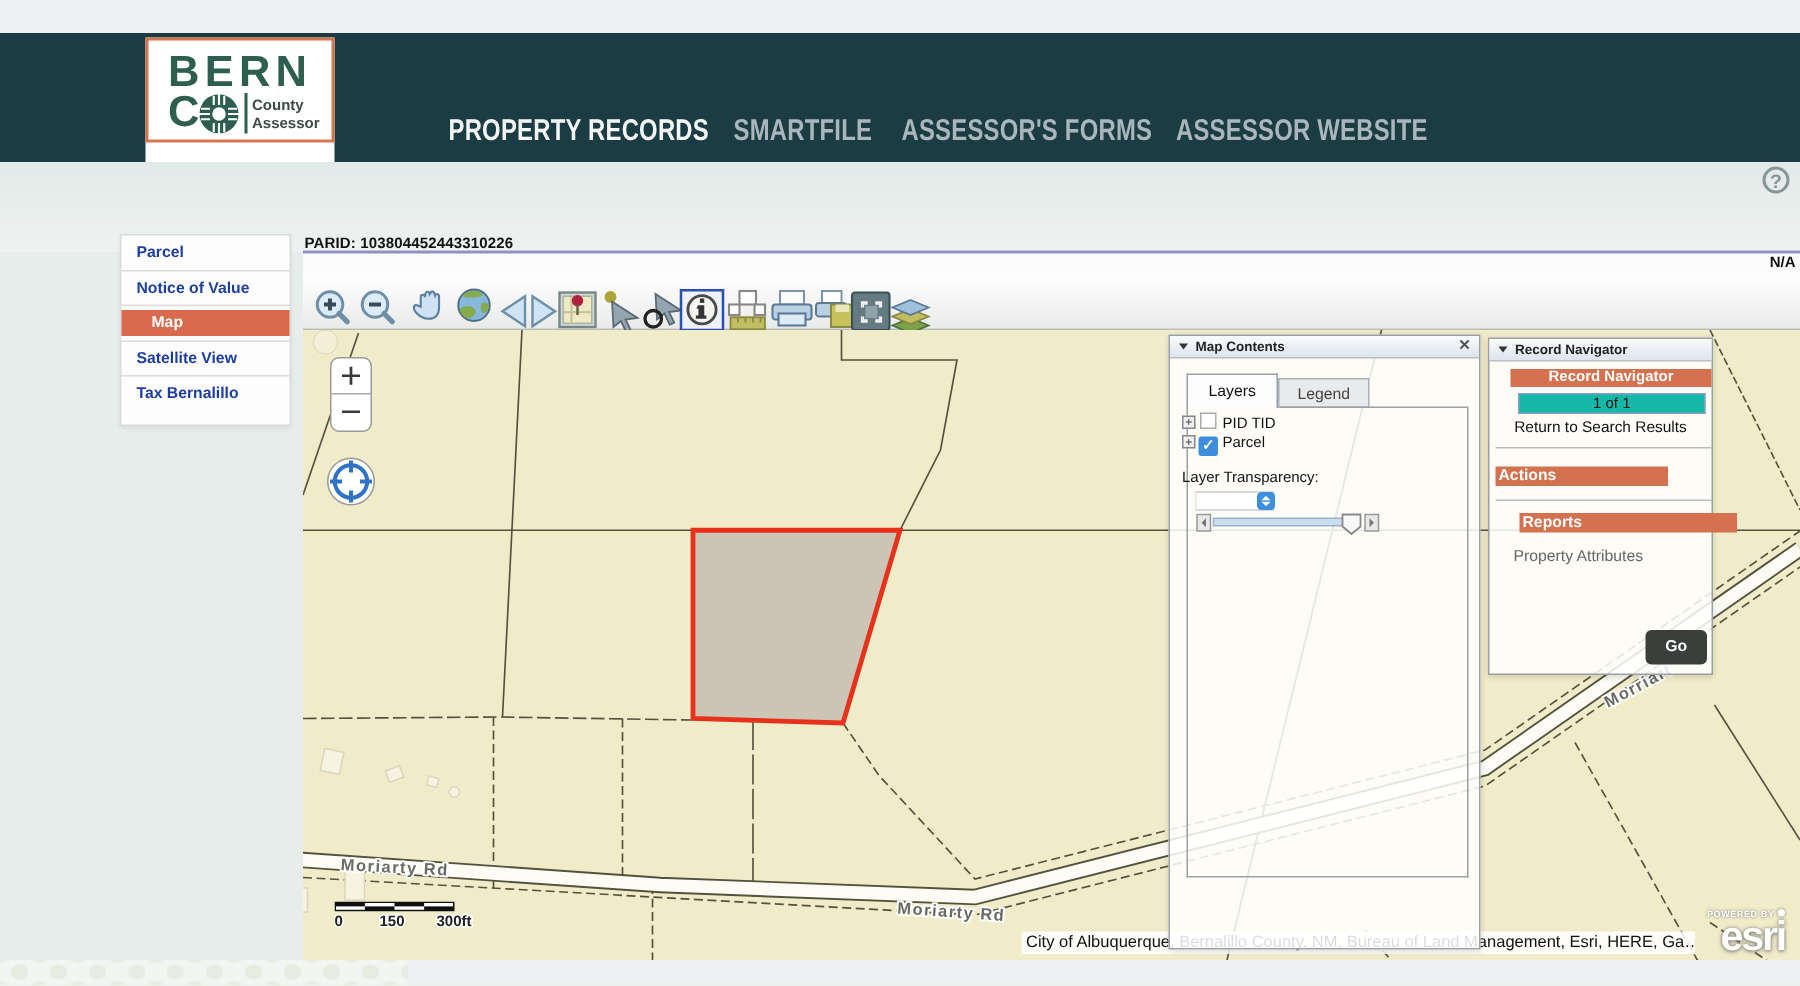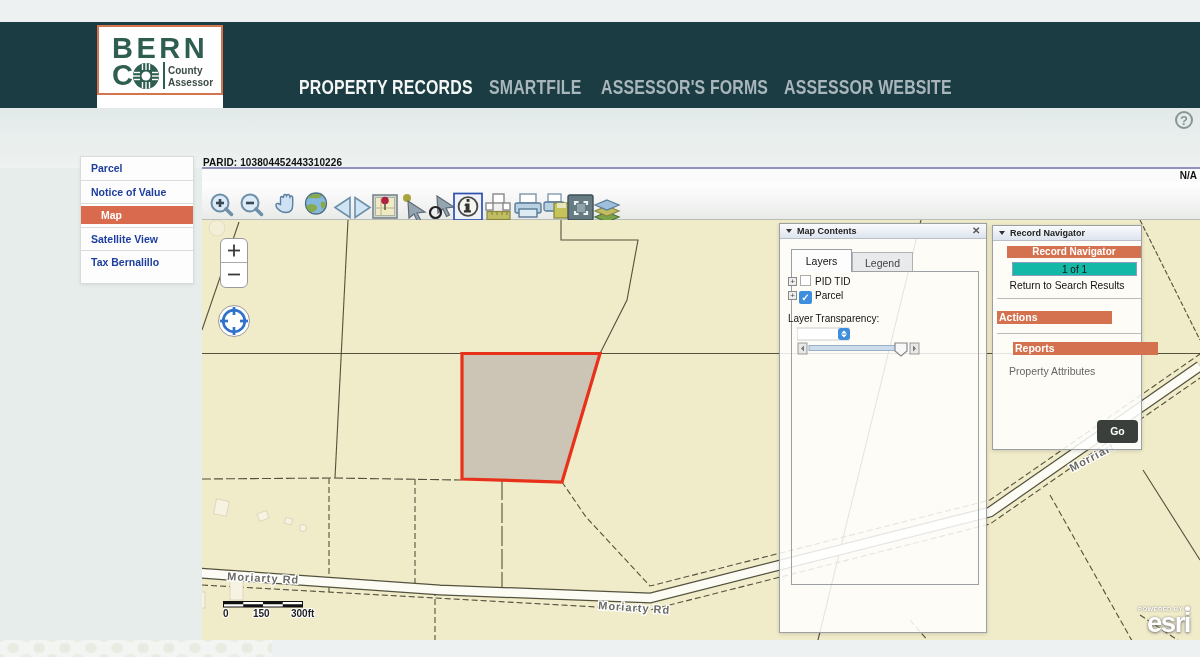--- a/index.html
+++ b/index.html
@@ -320,6 +320,7 @@
         <text x="68" y="16">300ft</text>
       </g>
     </svg></div>
+    <div id="attrib">City of Albuquerque, Bernalillo County, NM, Bureau of Land Management, Esri, HERE, Ga…</div>
     <div id="esri">
         <div class="pb">POWERED BY<span class="dot"></span></div>
         <div class="big">esri</div>

